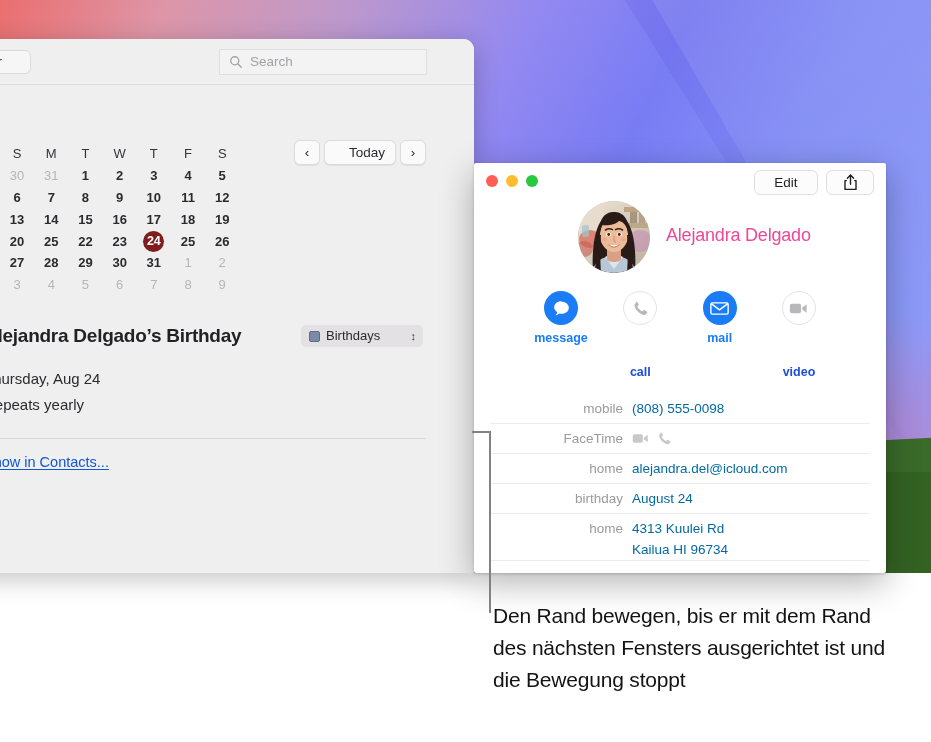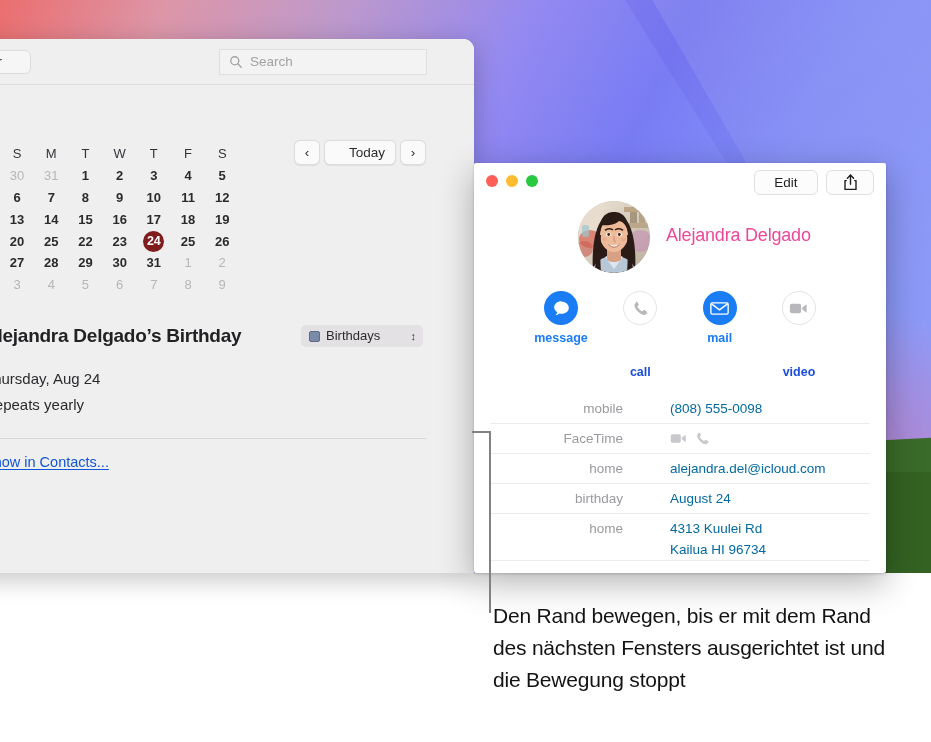--- a/index.html
+++ b/index.html
@@ -375,7 +375,6 @@
     min-height: 30px;
     padding-top: 4px;
     box-sizing: border-box;
-    gap: 38px;
   }
   .drow:first-child { border-top: none; }
   .dlabel {

